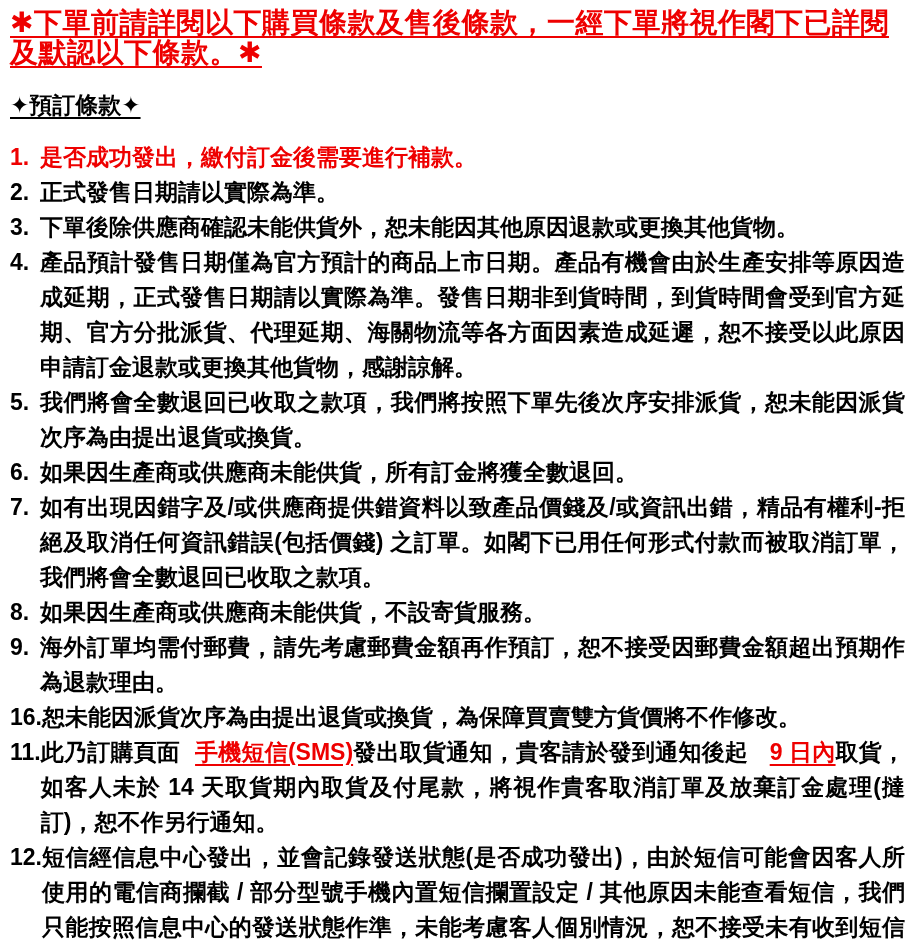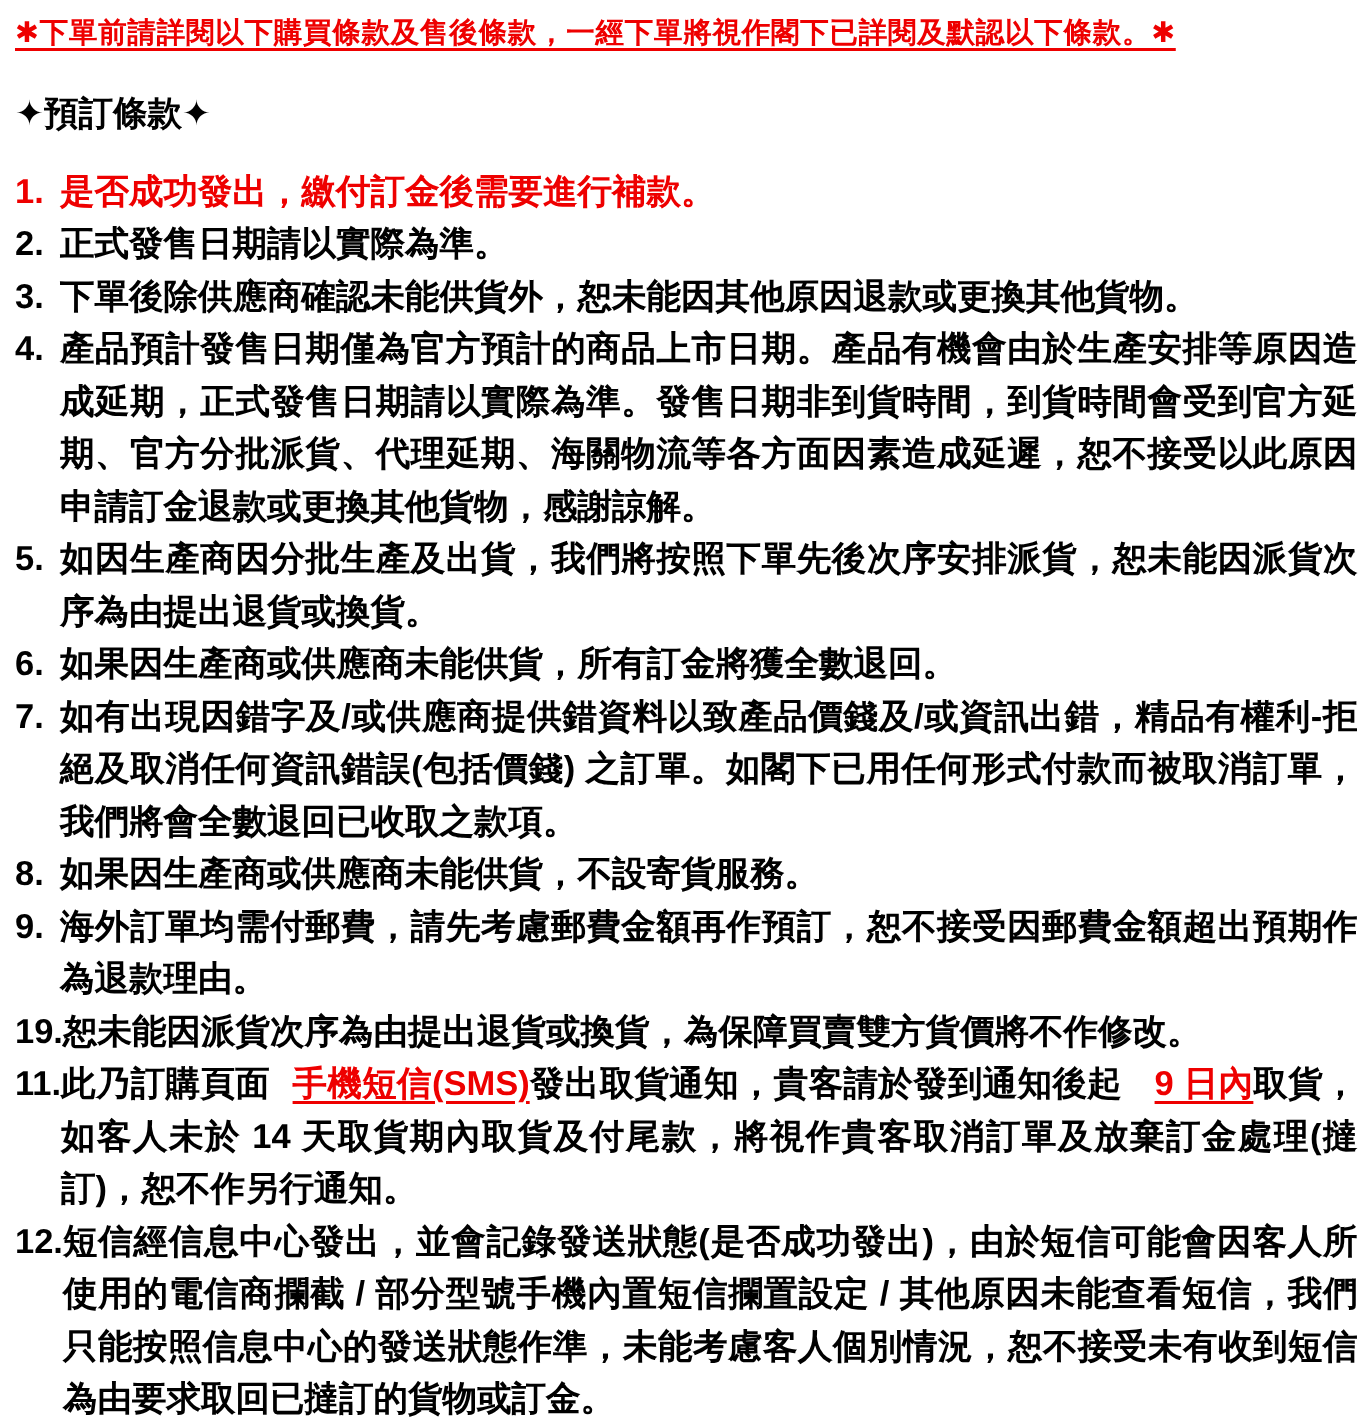--- a/index.html
+++ b/index.html
@@ -23,7 +23,7 @@
   }
   .notice{
     color:var(--red);
-    font-size:19px;
+    font-size:28px;
     line-height:30px;
     letter-spacing:0.5px;
   }

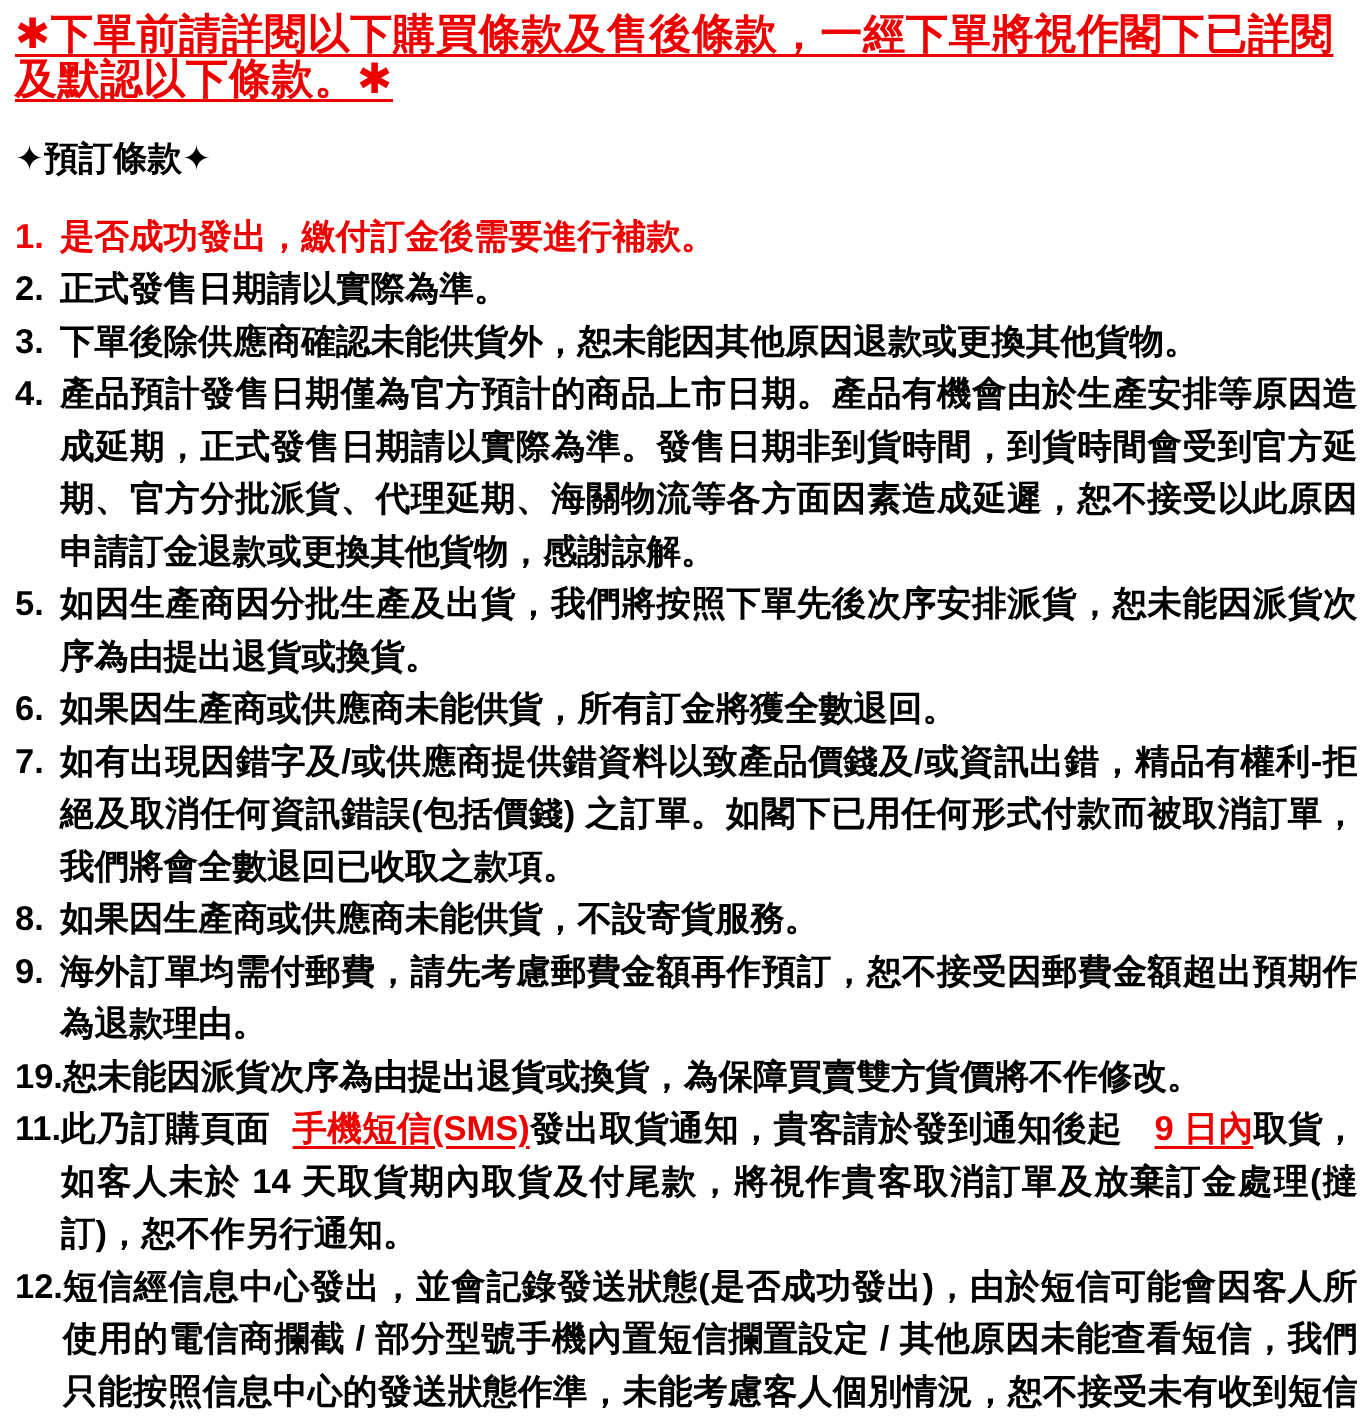--- a/index.html
+++ b/index.html
@@ -38,6 +38,7 @@
     line-height:30px;
   }
   .title .u{
+    text-decoration:underline;
     text-underline-offset:4px;
     text-decoration-thickness:2px;
     margin-top:28px;

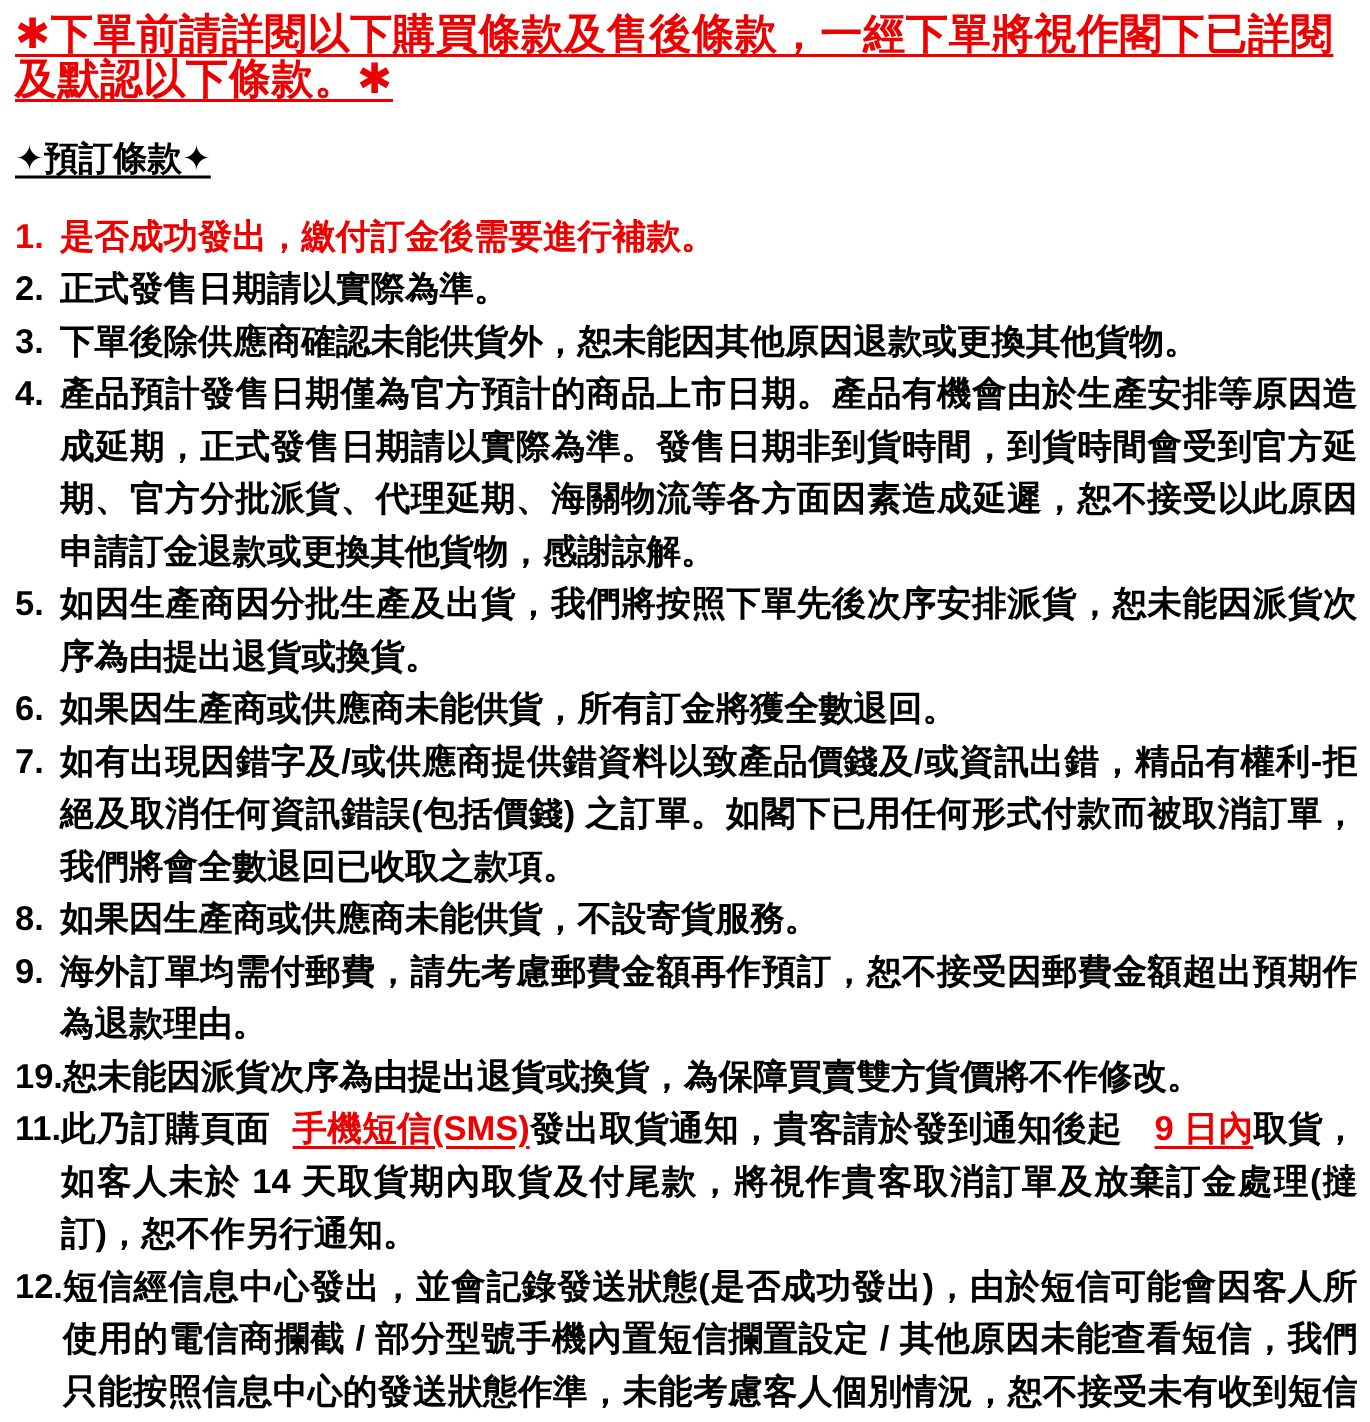--- a/index.html
+++ b/index.html
@@ -98,7 +98,7 @@
       </div>
       <div class="term">
         <span class="num">5.</span>
-        <div class="term-text"><span class="">如因生產商因分批生產及出貨，我們將按照下單先後次序安排派貨，恕未能因派貨次序為由提出退貨或換貨。</span></div>
+        <div class="term-text"><span class="">我們將會全數退回已收取之款項，我們將按照下單先後次序安排派貨，恕未能因派貨次序為由提出退貨或換貨。</span></div>
       </div>
       <div class="term">
         <span class="num">6.</span>

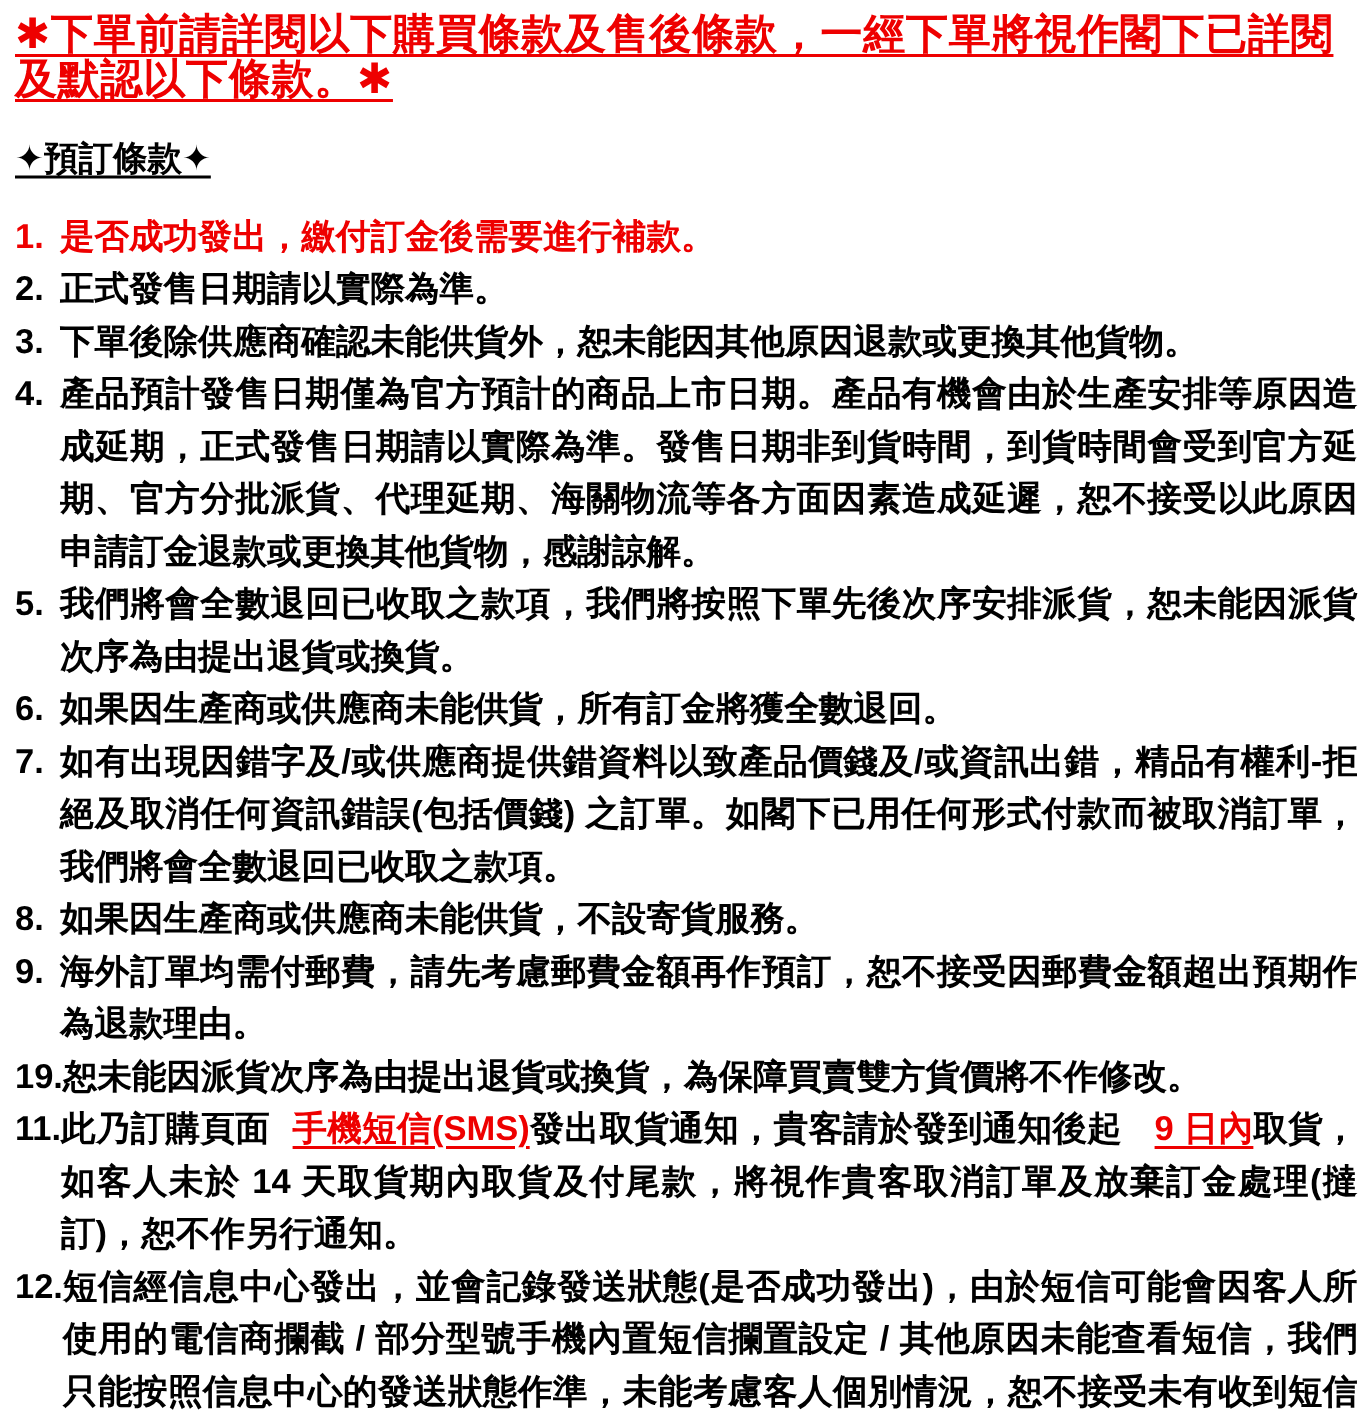--- a/index.html
+++ b/index.html
@@ -117,7 +117,7 @@
         <div class="term-text"><span class="">海外訂單均需付郵費，請先考慮郵費金額再作預訂，恕不接受因郵費金額超出預期作為退款理由。</span></div>
       </div>
       <div class="term">
-        <span class="num">19.</span>
+        <span class="num">16.</span>
         <div class="term-text"><span class="">恕未能因派貨次序為由提出退貨或換貨，為保障買賣雙方貨價將不作修改。</span></div>
       </div>
       <div class="term">

